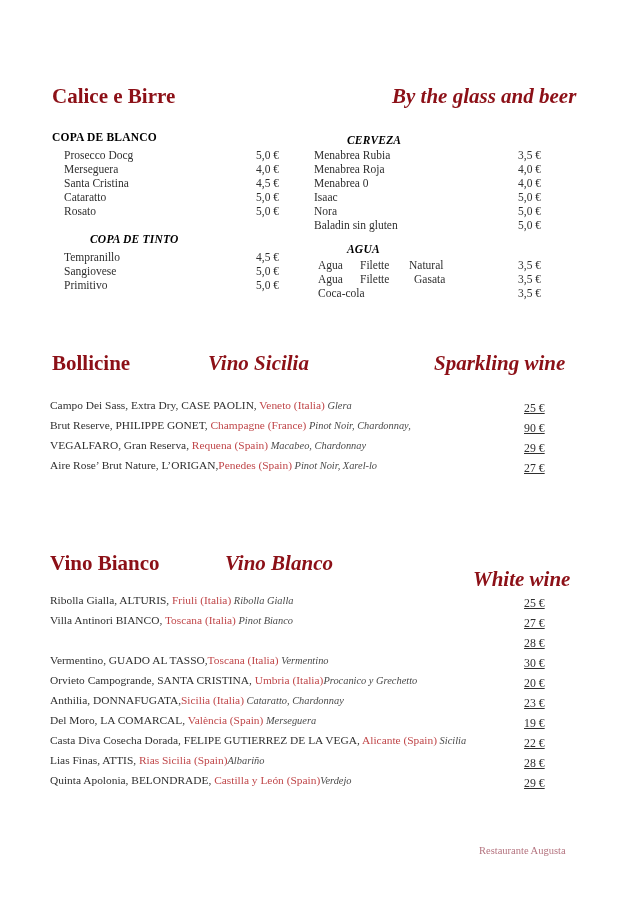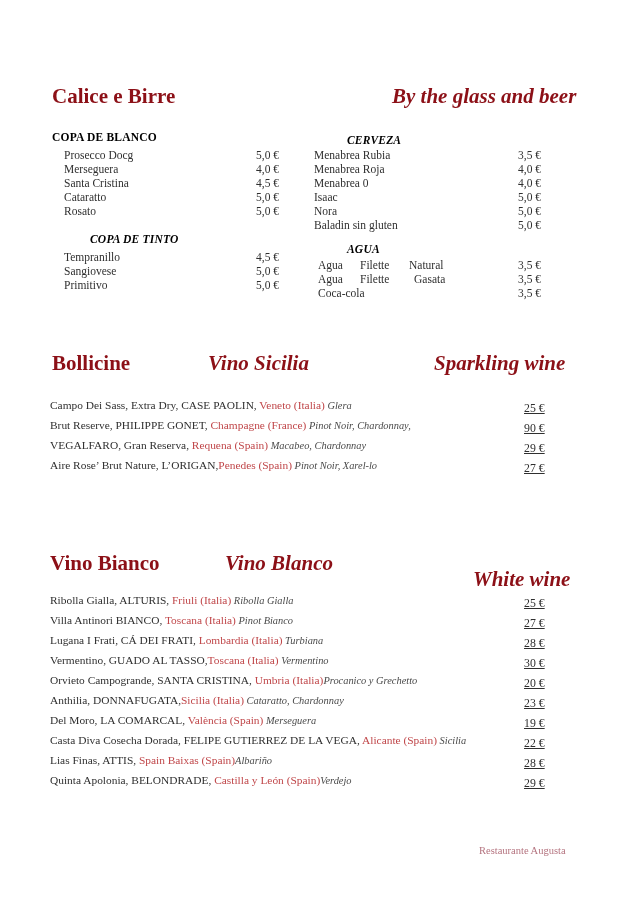--- a/index.html
+++ b/index.html
@@ -263,9 +263,6 @@
       <span class="price">27 €</span>
     </li>
     <li class="wine-row">
-      <span class="desc">
-        <span class="nm">Lugana I Frati, CÁ DEI FRATI, </span><span class="region">Lombardia (Italia)</span><span class="grape"> Turbiana</span>
-      </span>
       <span class="price">28 €</span>
     </li>
     <li class="wine-row">

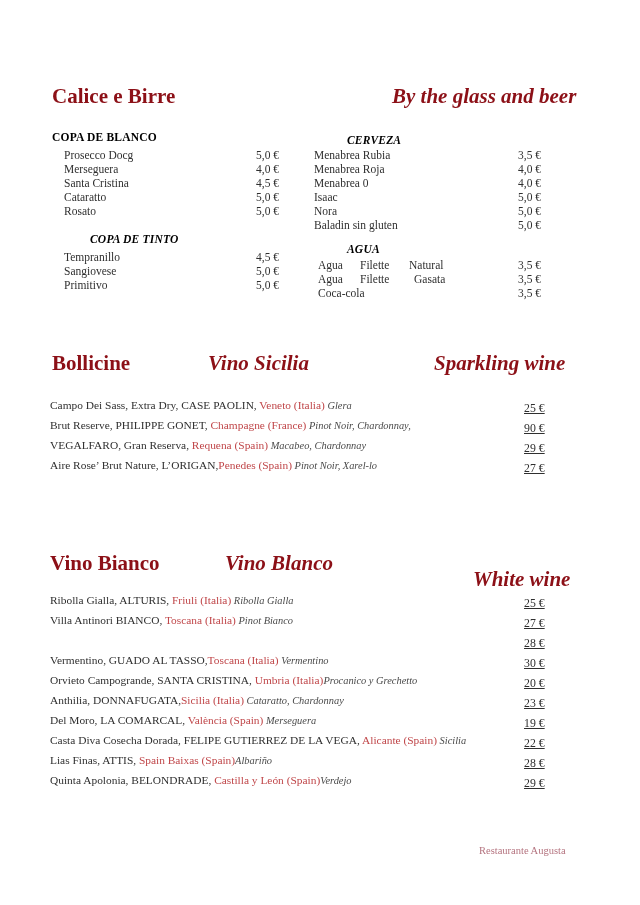--- a/index.html
+++ b/index.html
@@ -297,7 +297,7 @@
     </li>
     <li class="wine-row">
       <span class="desc">
-        <span class="nm">Lias Finas, ATTIS,  </span><span class="region">Spain Baixas (Spain)</span><span class="grape">Albariño</span>
+        <span class="nm">Lias Finas, ATTIS,  </span><span class="region">Rias Sicilia (Spain)</span><span class="grape">Albariño</span>
       </span>
       <span class="price">28 €</span>
     </li>

